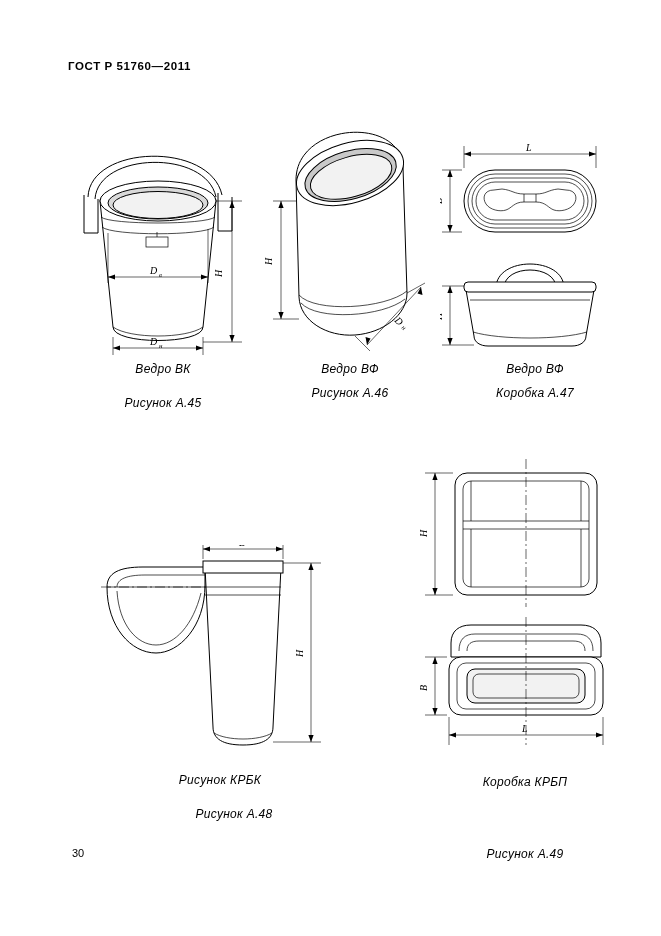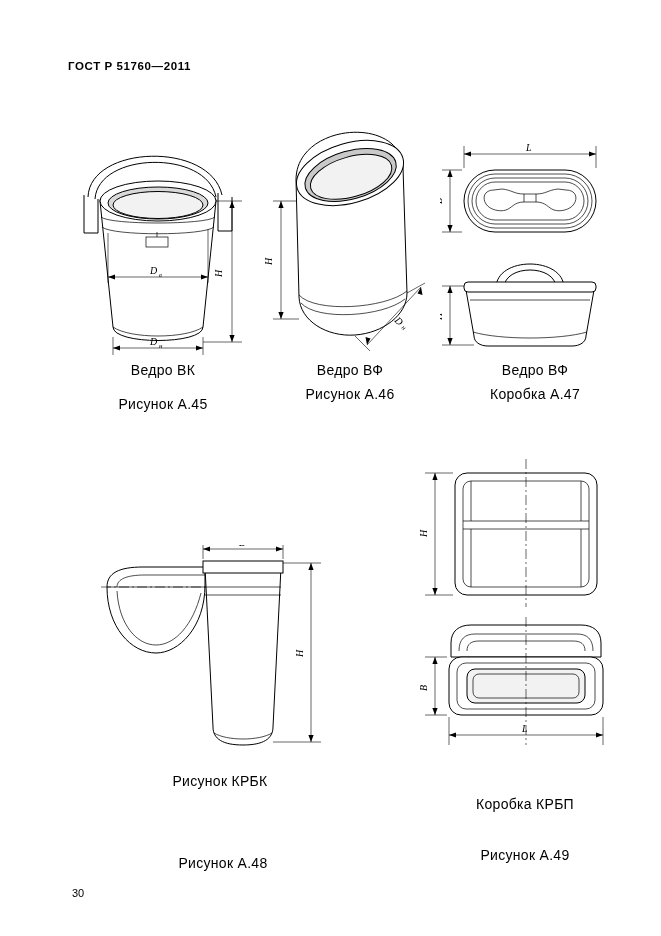--- a/index.html
+++ b/index.html
@@ -40,10 +40,11 @@
   }
   .caption {
     position: absolute;
-    font-size: 14px;
+    font-size: 12px;
     text-align: center;
     white-space: nowrap;
     letter-spacing: 0.3px;
+    font-style: italic;
   }
   .fig-svg {
     position: absolute;

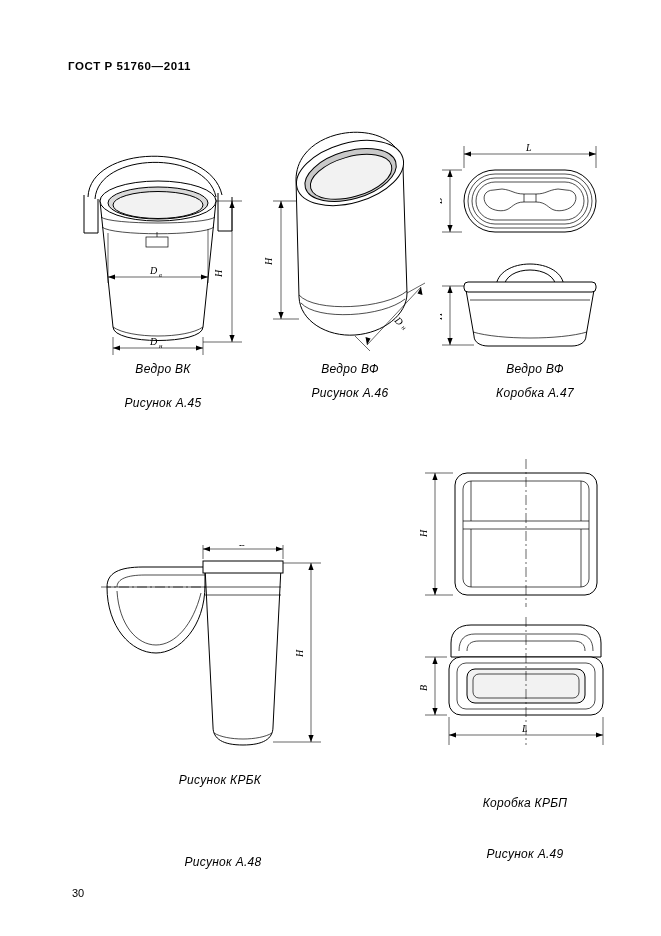--- a/index.html
+++ b/index.html
@@ -288,7 +288,7 @@
       <text class="dimtext" x="107" y="277">L</text>
     </svg>
   </div>
-  <div class="caption" style="left:440px; top:796px; width:170px;">Коробка КРБП</div>
+  <div class="caption" style="left:440px; top:775px; width:170px;">Коробка КРБП</div>
   <div class="caption" style="left:440px; top:807px; width:170px;margin-top:40px;">Рисунок А.49</div>
 
   <div class="page-number">30</div>

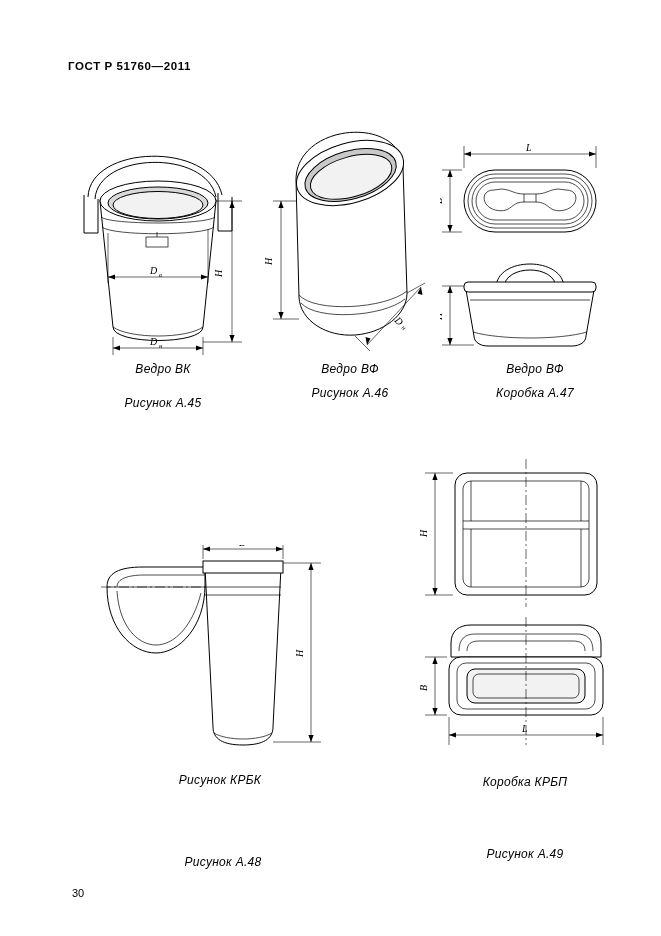--- a/index.html
+++ b/index.html
@@ -240,7 +240,7 @@
     </svg>
   </div>
   <div class="caption" style="left:135px; top:773px; width:170px;">Рисунок КРБК</div>
-  <div class="caption" style="left:138px; top:807px; width:170px;margin-top:48px;">Рисунок А.48</div>
+  <div class="caption" style="left:149px; top:807px; width:170px;">Рисунок А.48</div>
 
   <div class="fig-svg" style="left:415px; top:455px;">
     <svg width="200" height="300" viewBox="0 0 200 300">

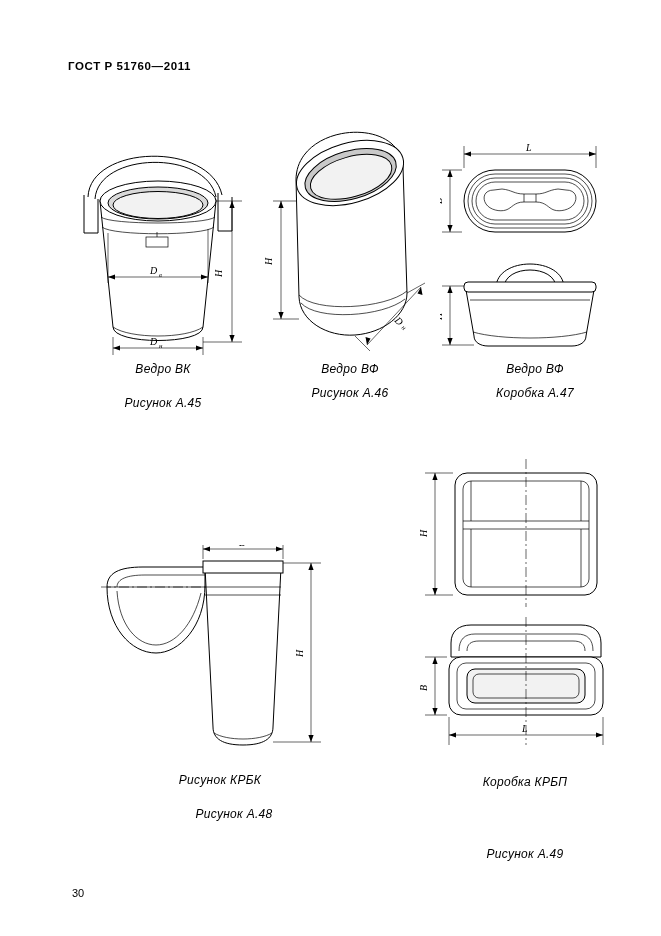--- a/index.html
+++ b/index.html
@@ -36,7 +36,6 @@
     left: 72px;
     top: 847px;
     font-size: 11px;
-    margin-top: 40px;
   }
   .caption {
     position: absolute;

